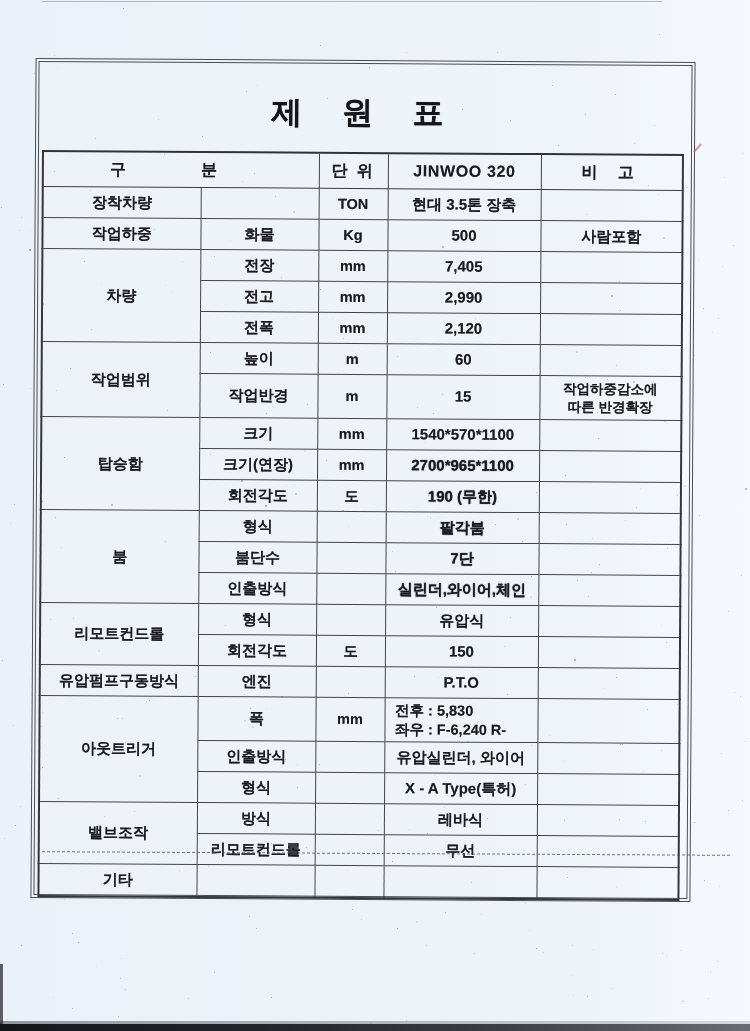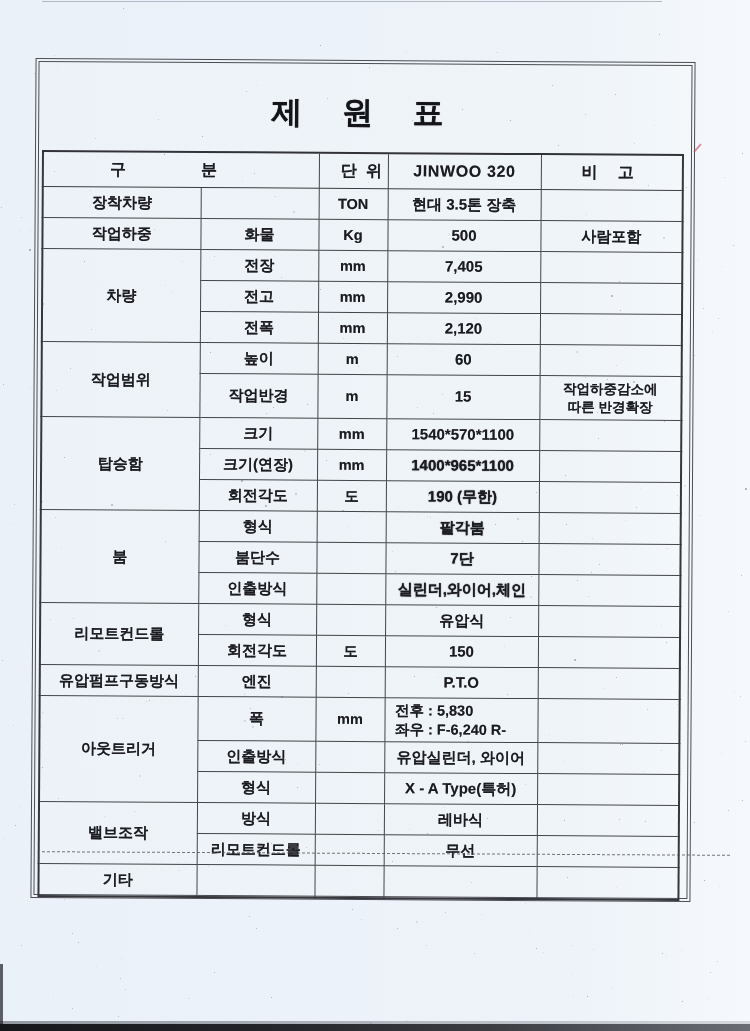--- a/index.html
+++ b/index.html
@@ -38,7 +38,7 @@
   .spec tbody tr.tall{height:44px;}
   .spec tbody tr.last{height:32px;border-bottom:2px solid #35373c;}
   th.cath{letter-spacing:2.2em;}
-  th.unith{letter-spacing:.15em;text-align:right;}
+  th.unith{letter-spacing:.15em;}
   th.modelh{letter-spacing:.04em;font-size:17px;}
   th.remh{letter-spacing:.5em;font-size:15px;}
   td.cat{font-size:15px;}

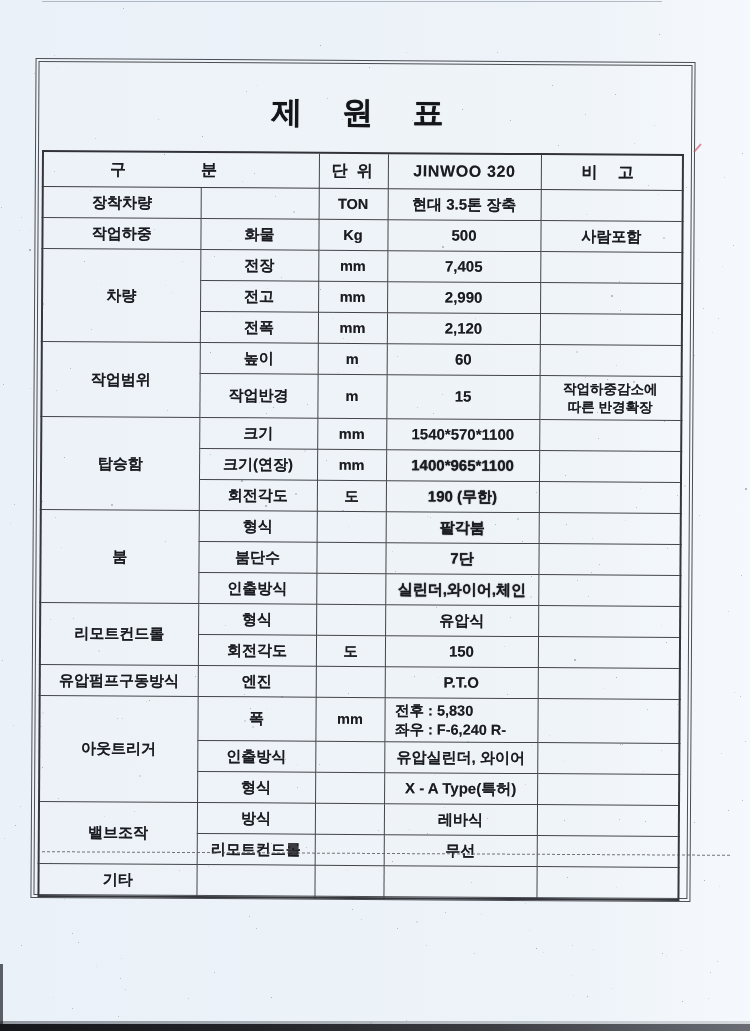--- a/index.html
+++ b/index.html
@@ -153,7 +153,7 @@
         <tr>
           <td class="sub">크기(연장)</td>
           <td class="unit">mm</td>
-          <td class="val dark">1400*965*1100</td>
+          <td class="val dark">2700*965*1100</td>
           <td class="rem"></td>
         </tr>
         <tr>

